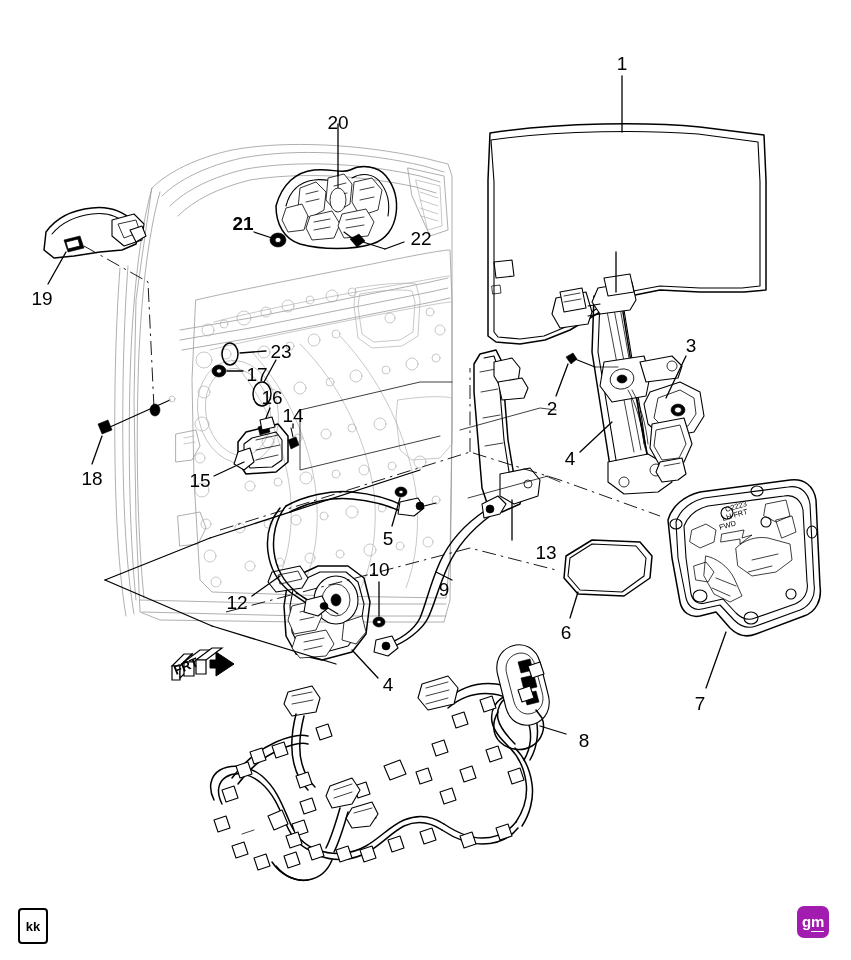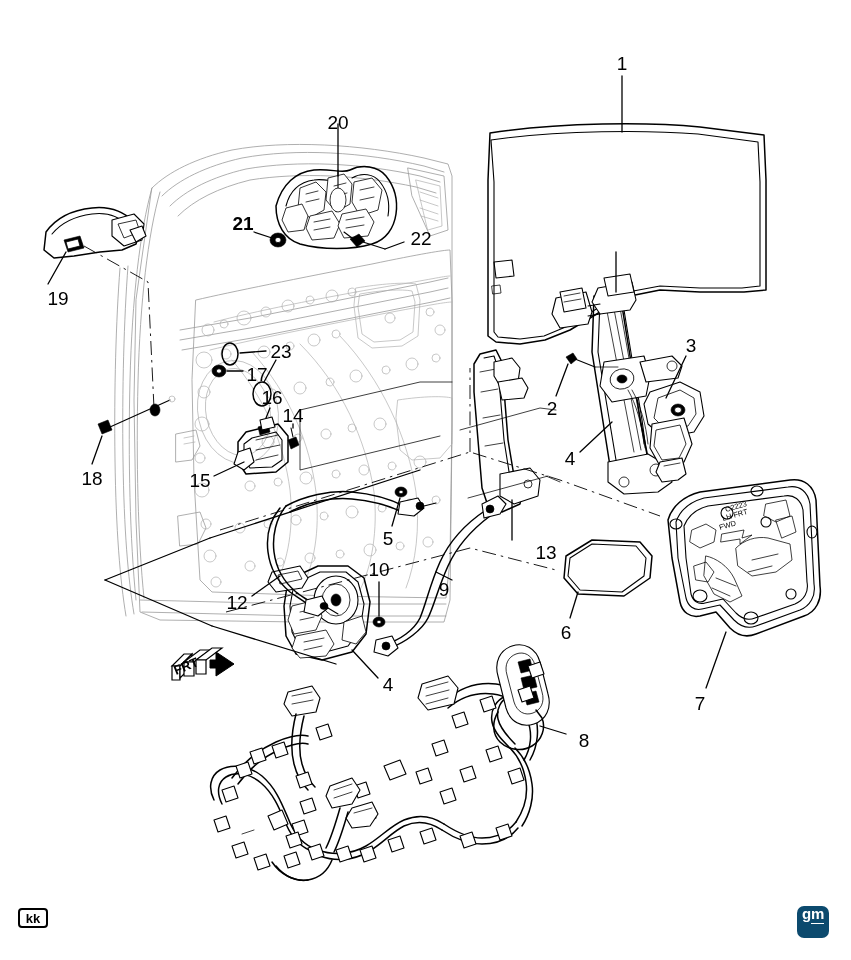--- a/index.html
+++ b/index.html
@@ -693,7 +693,7 @@
   <div class="callout" style="left:272px; top:397px;">16</div>
   <div class="callout" style="left:257px; top:374px;">17</div>
   <div class="callout" style="left:92px;  top:478px;">18</div>
-  <div class="callout" style="left:42px;  top:298px;margin-left:16px;">19</div>
+  <div class="callout" style="left:42px;  top:298px;">19</div>
   <div class="callout" style="left:338px; top:122px;">20</div>
   <div class="callout" style="left:243px; top:223px;font-weight:bold;">21</div>
   <div class="callout" style="left:421px; top:238px;">22</div>

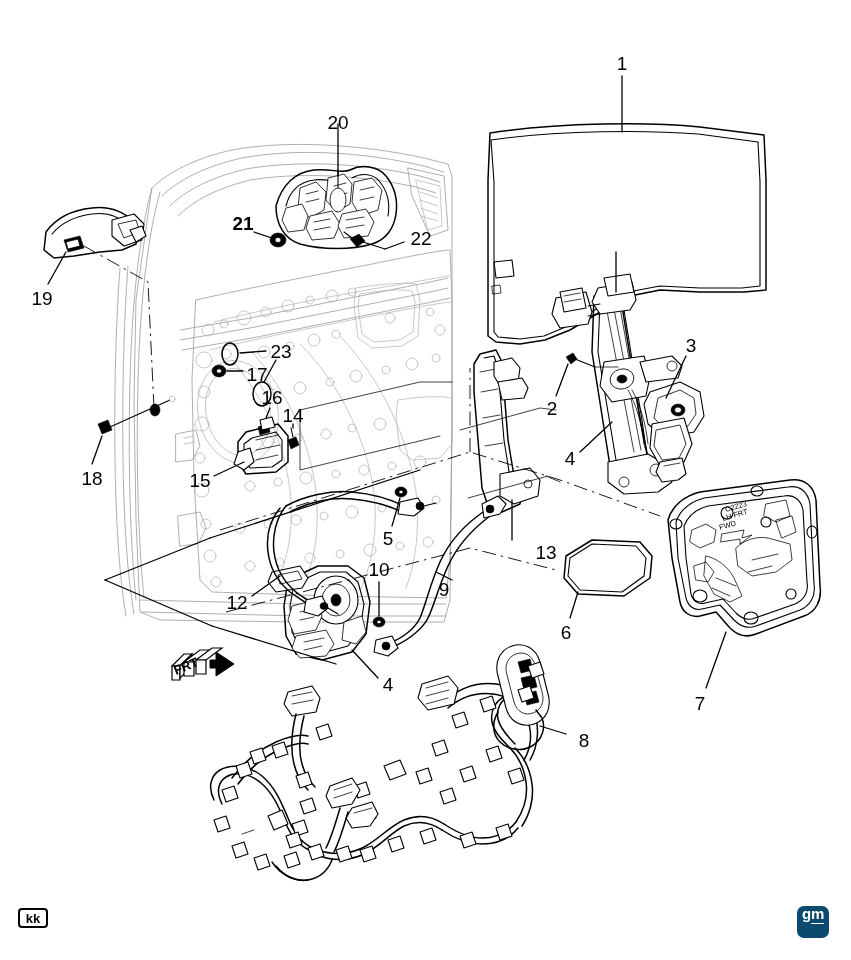--- a/index.html
+++ b/index.html
@@ -40,7 +40,7 @@
     left: 18px;
     top: 908px;
     width: 30px;
-    height: 20px;
+    height: 36px;
     border: 2.2px solid #000;
     border-radius: 4px;
     box-sizing: border-box;

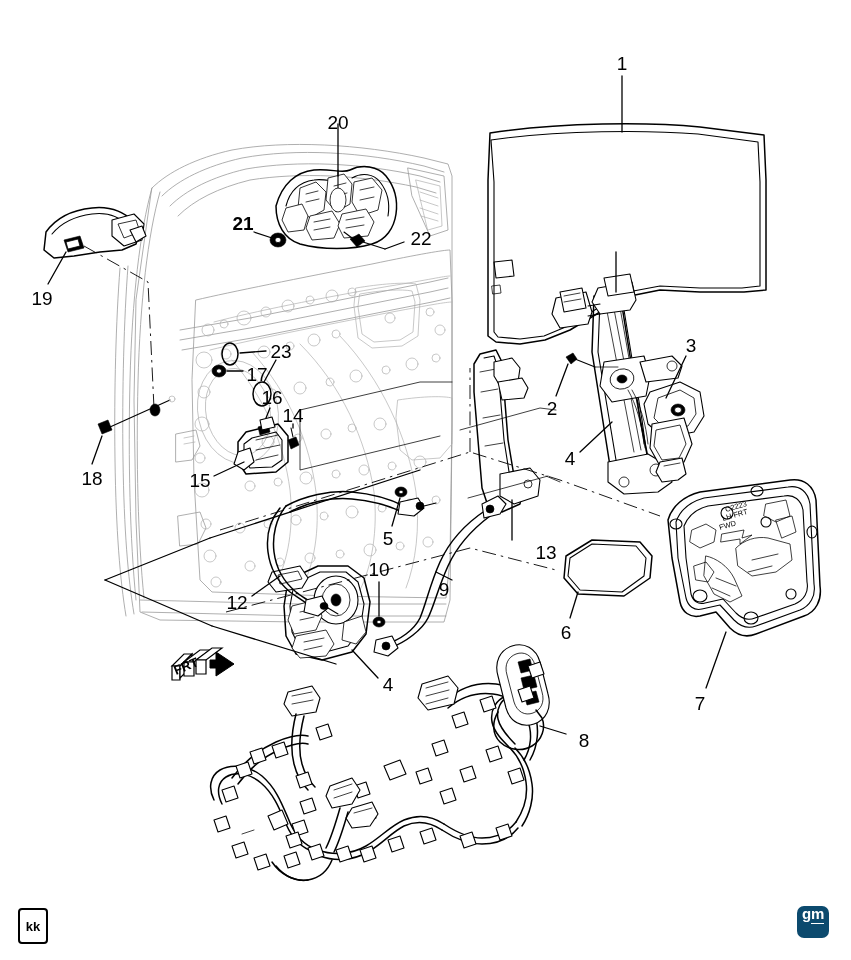--- a/index.html
+++ b/index.html
@@ -58,9 +58,10 @@
     top: 906px;
     width: 32px;
     height: 32px;
-    background: #0c4a6e;
+    background: #a21caf;
     border-radius: 7px;
     display: flex;
+    align-items: center;
     justify-content: center;
   }
   .gmlogo .gminner {

